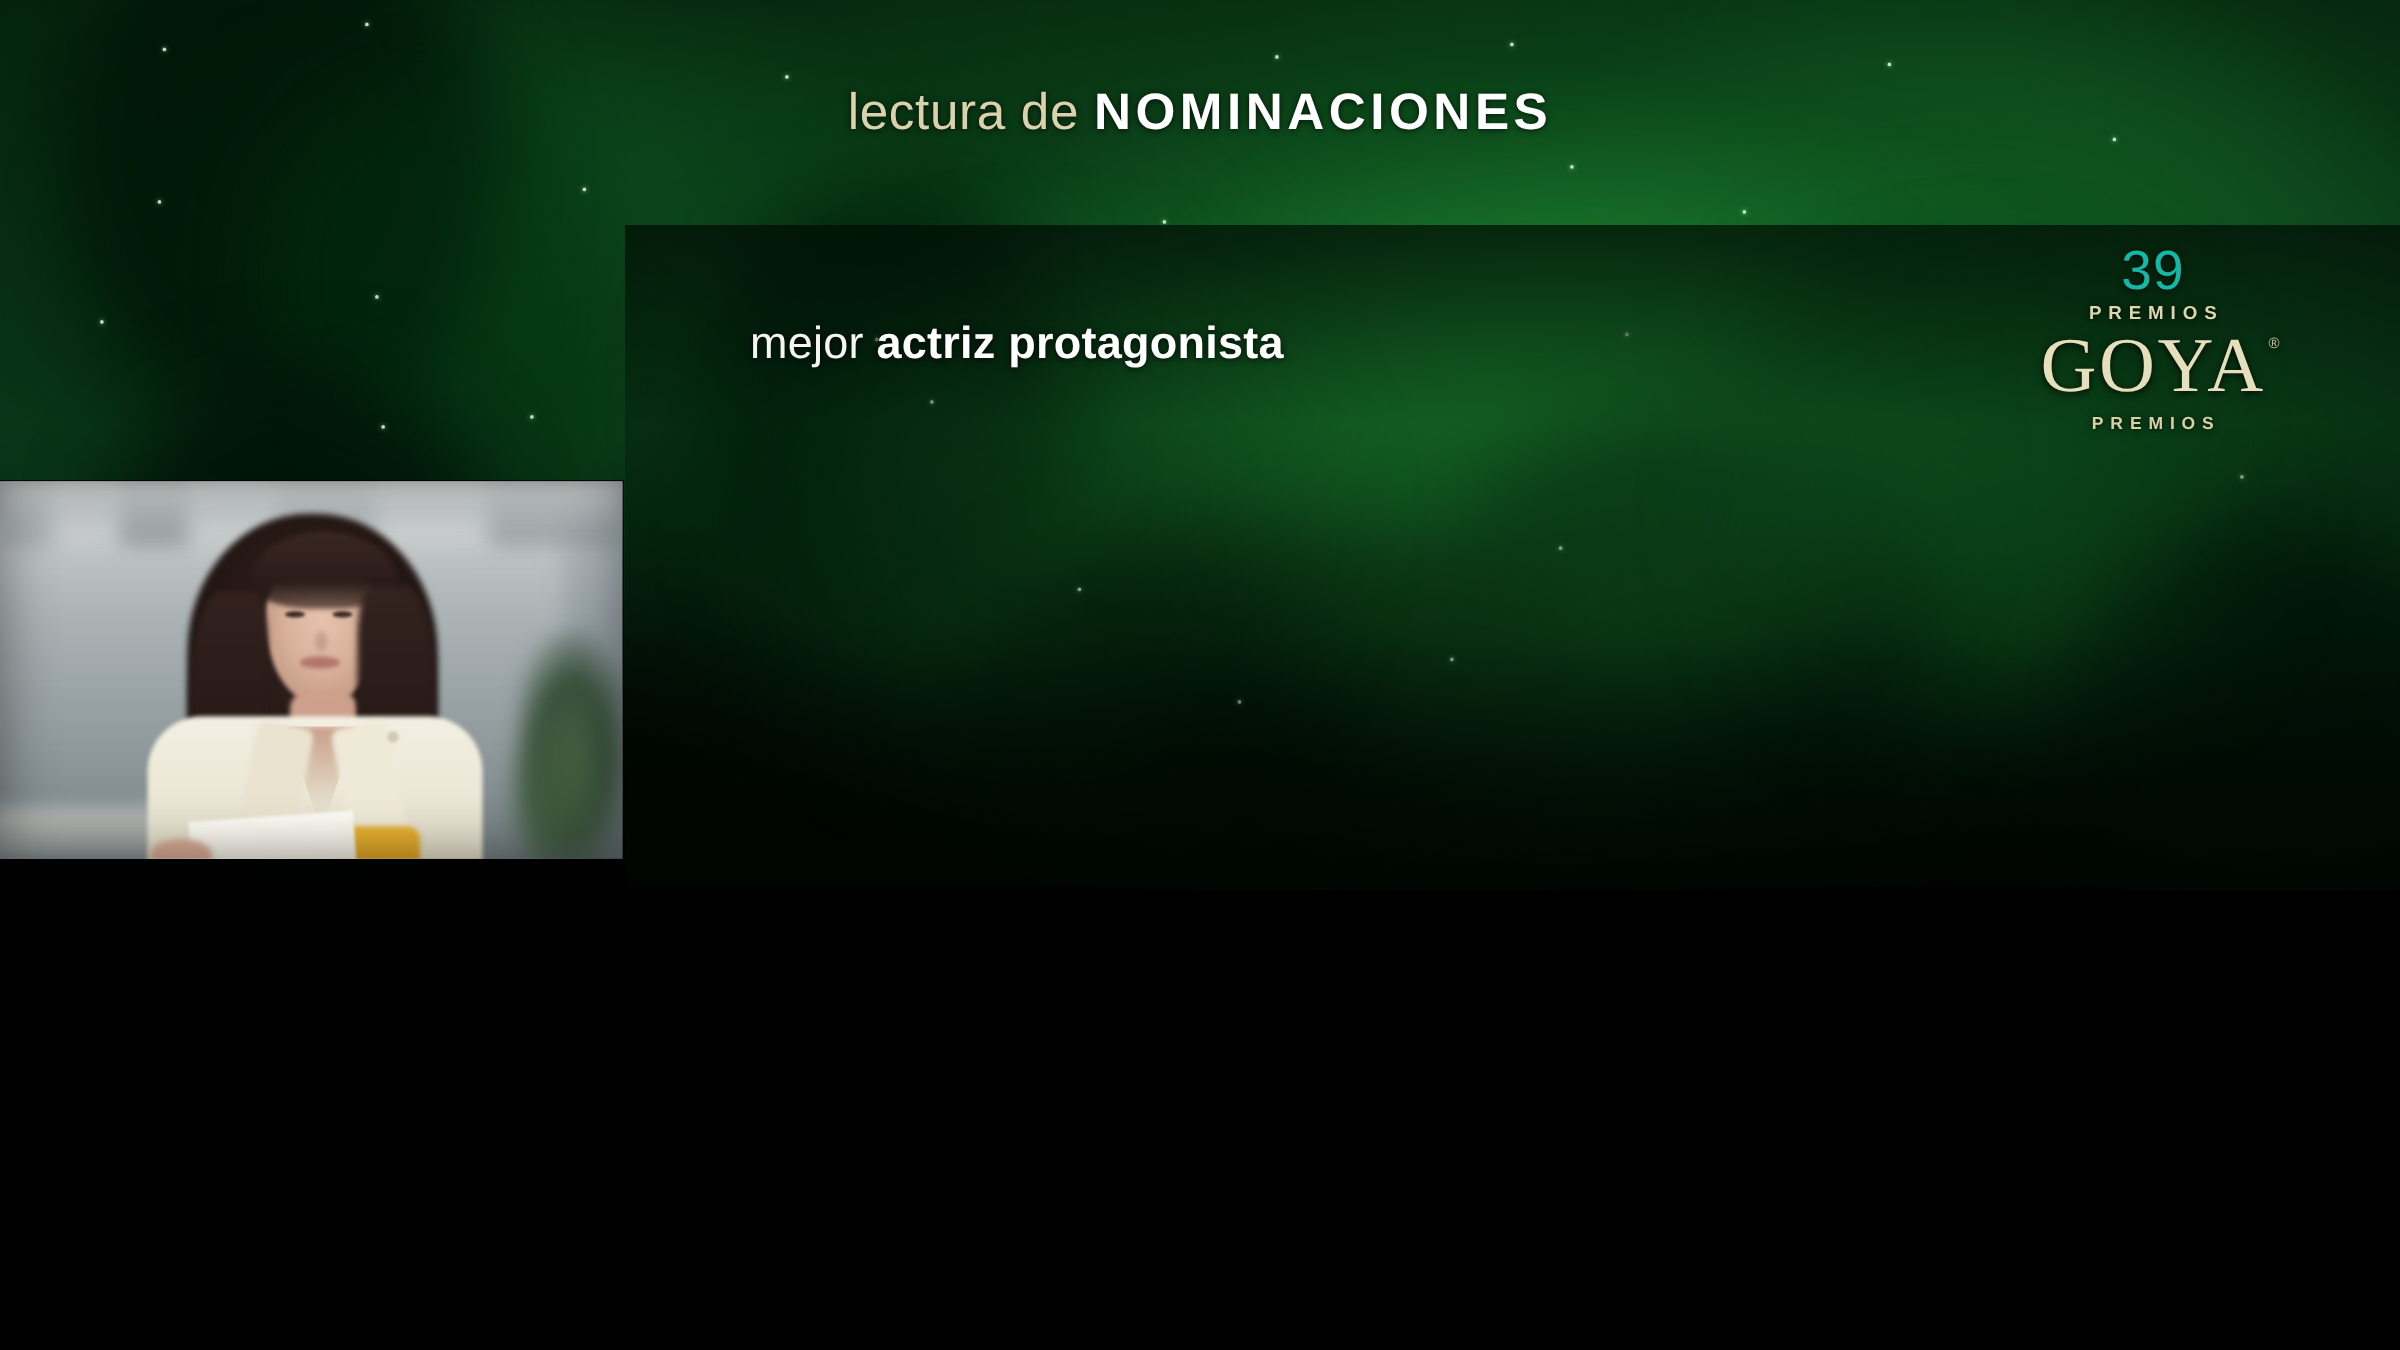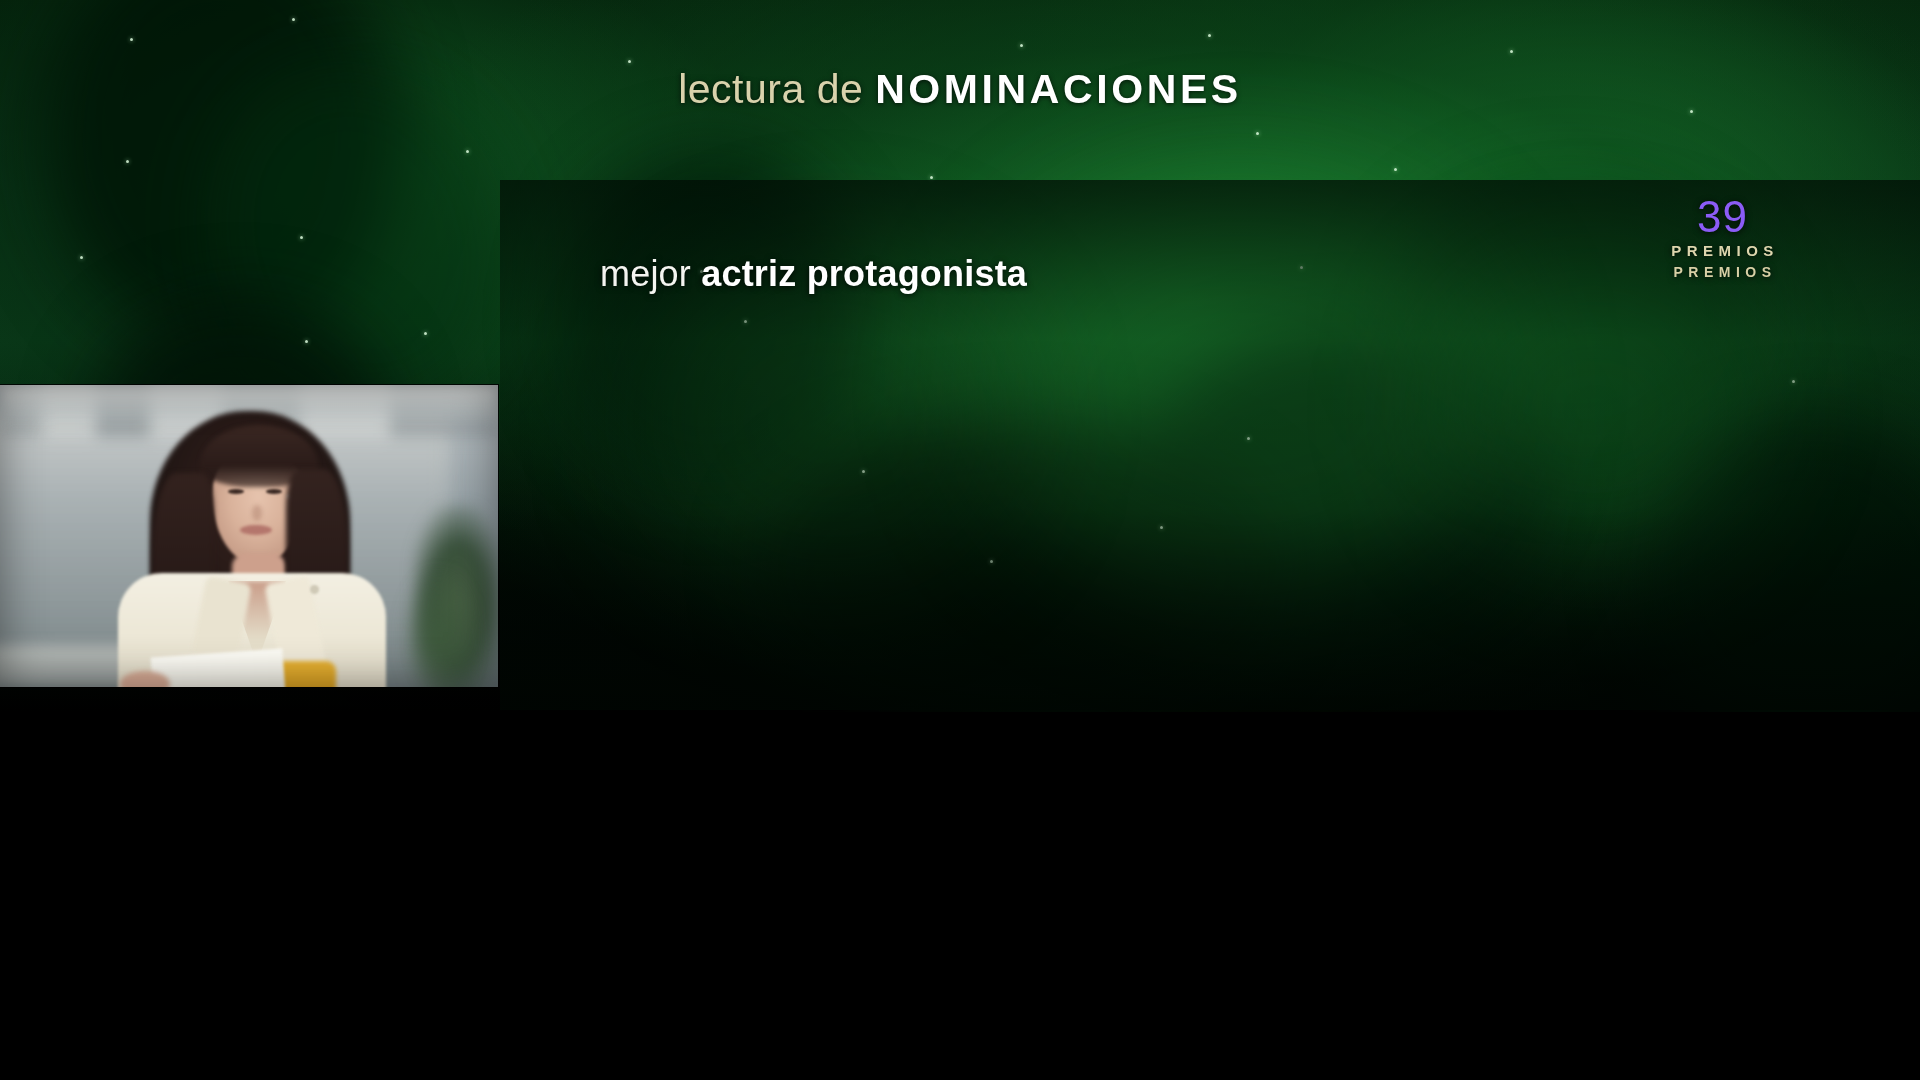--- a/index.html
+++ b/index.html
@@ -141,7 +141,7 @@
     font-size:44px;
     font-weight:300;
     letter-spacing:1px;
-    color:#8b5cf6;
+    color:#14b8a6;
   }
   #goya-logo .premios {
     font-size:15px;

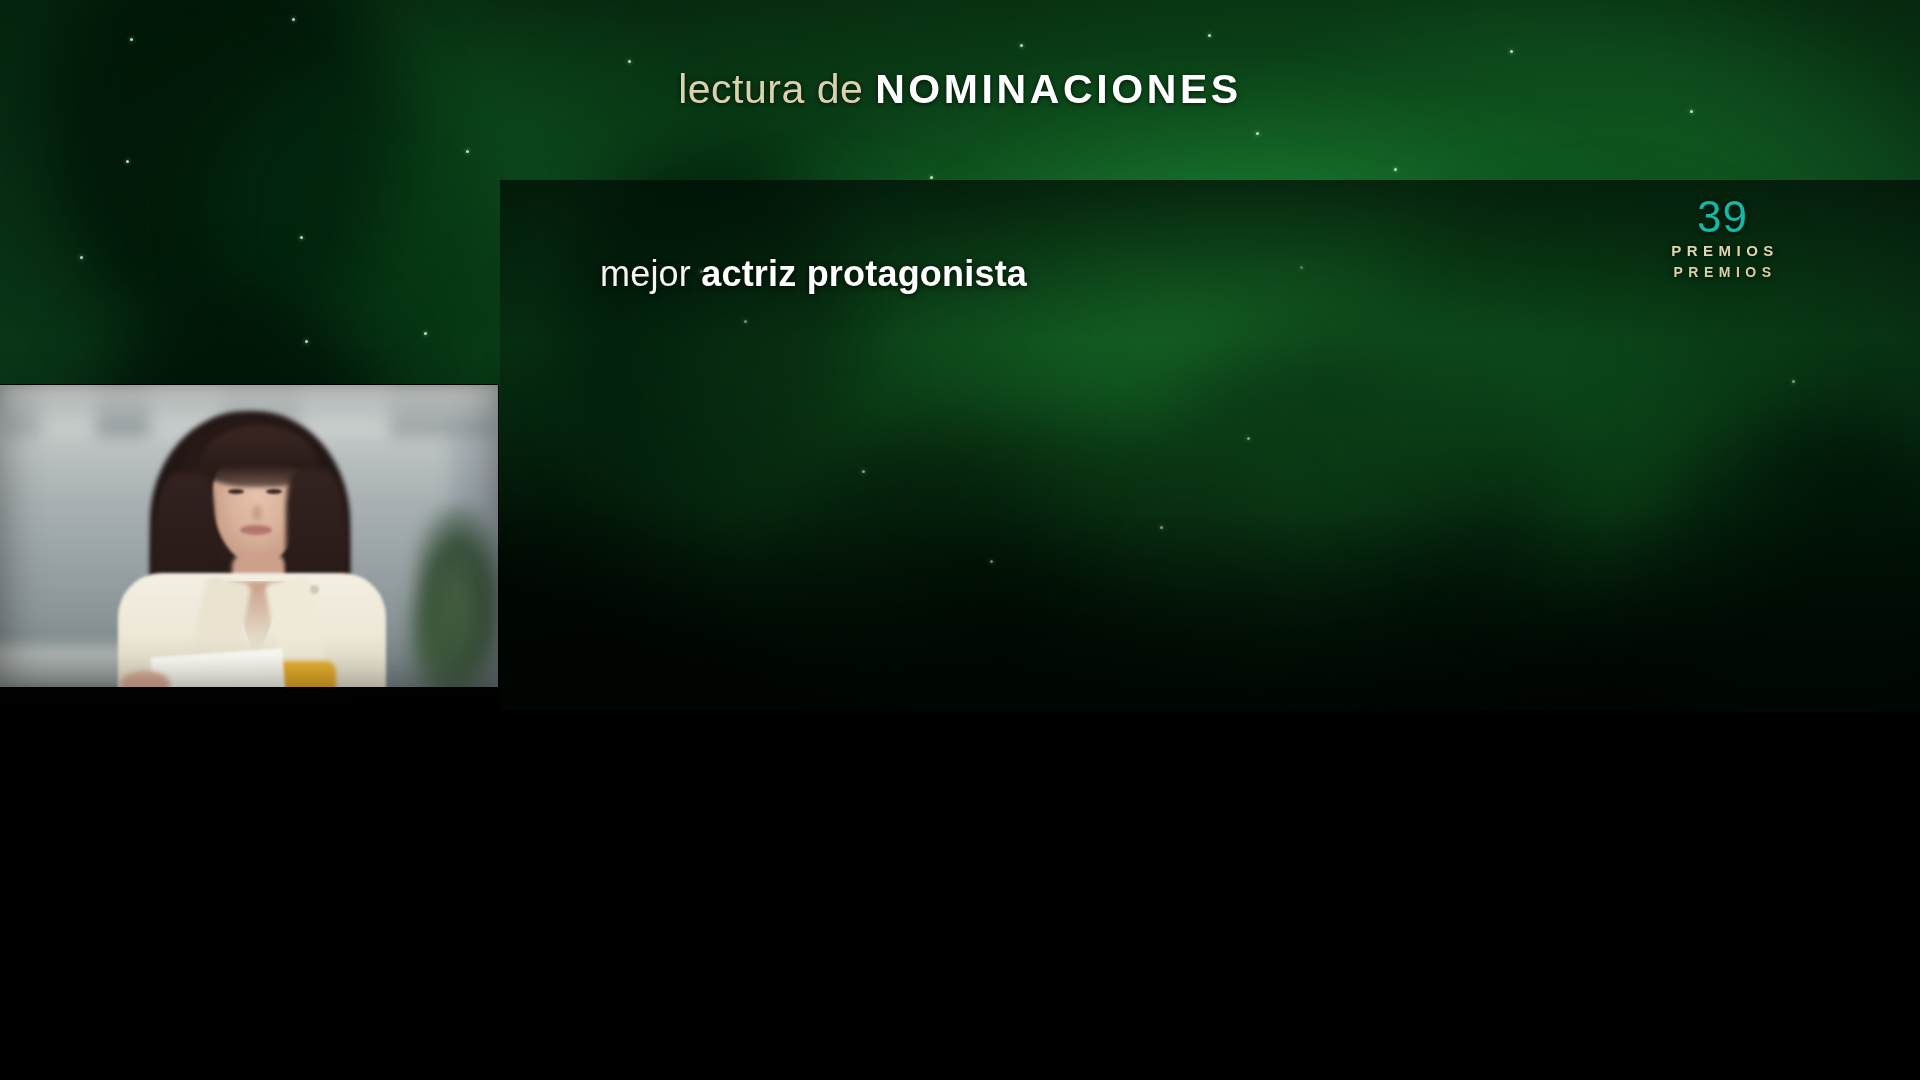--- a/index.html
+++ b/index.html
@@ -462,6 +462,9 @@
     <div id="goya-logo">
       <div class="num">39</div>
       <div class="premios">PREMIOS</div>
+      <div class="goya-word">
+        <span>GOYA</span><sup class="reg">®</sup>
+      </div>
       <div class="granada">PREMIOS</div>
     </div>
 

